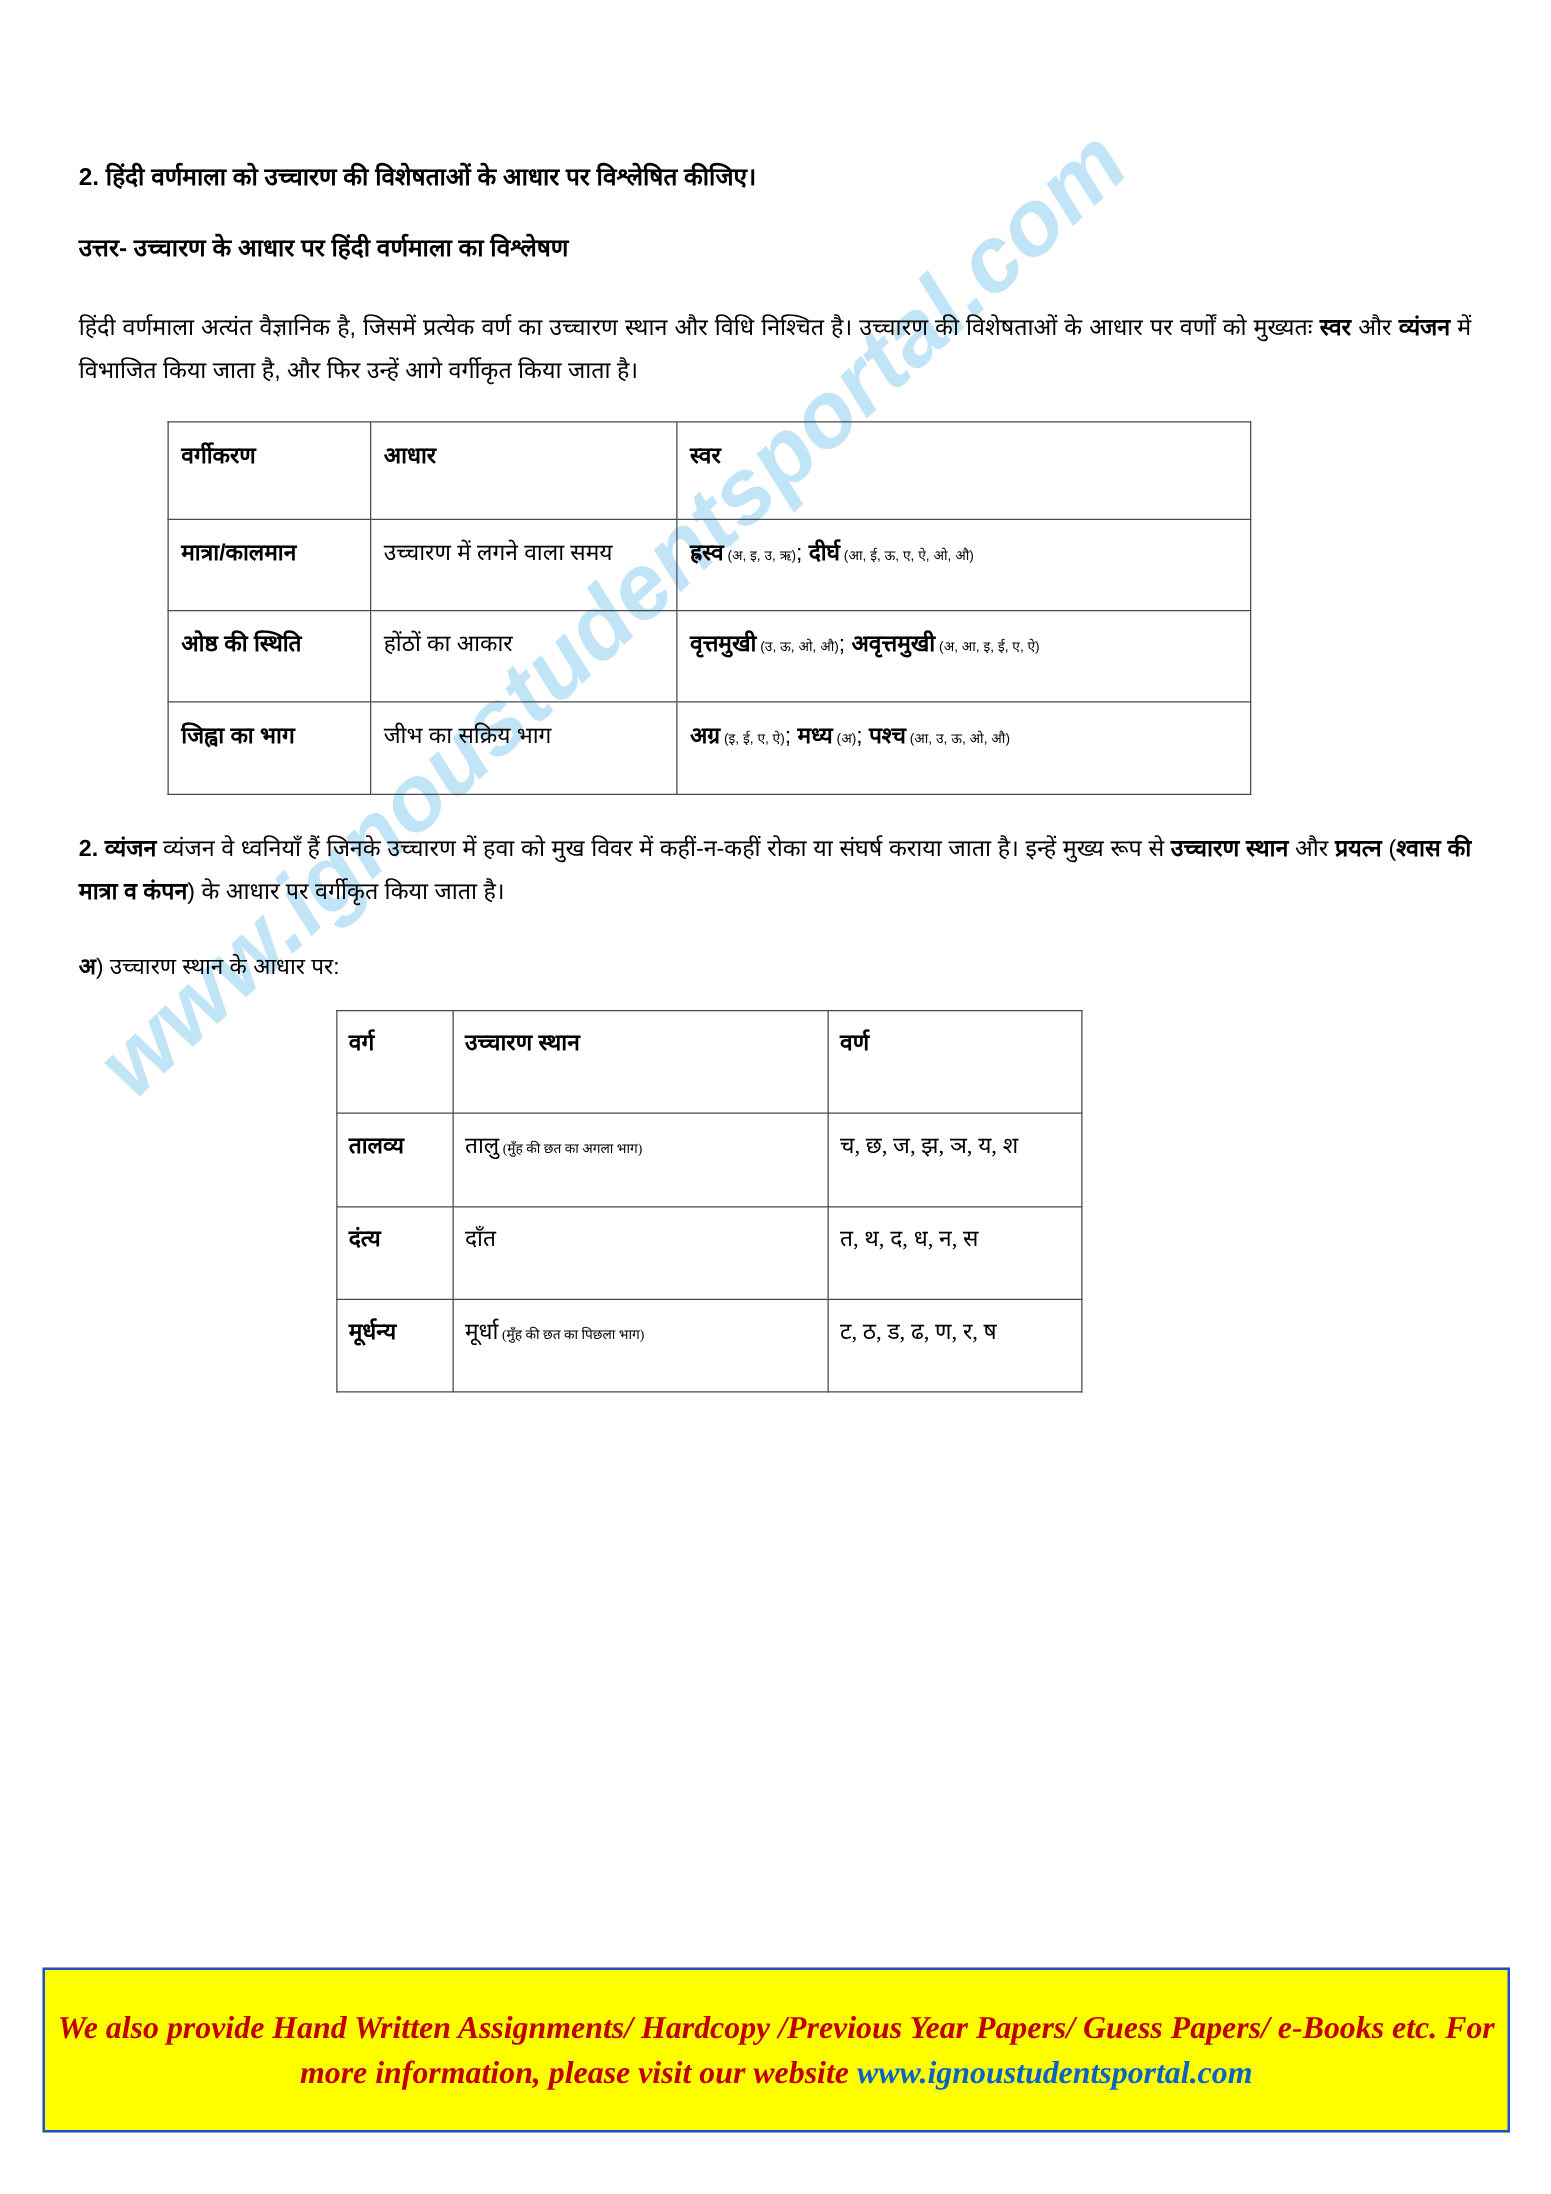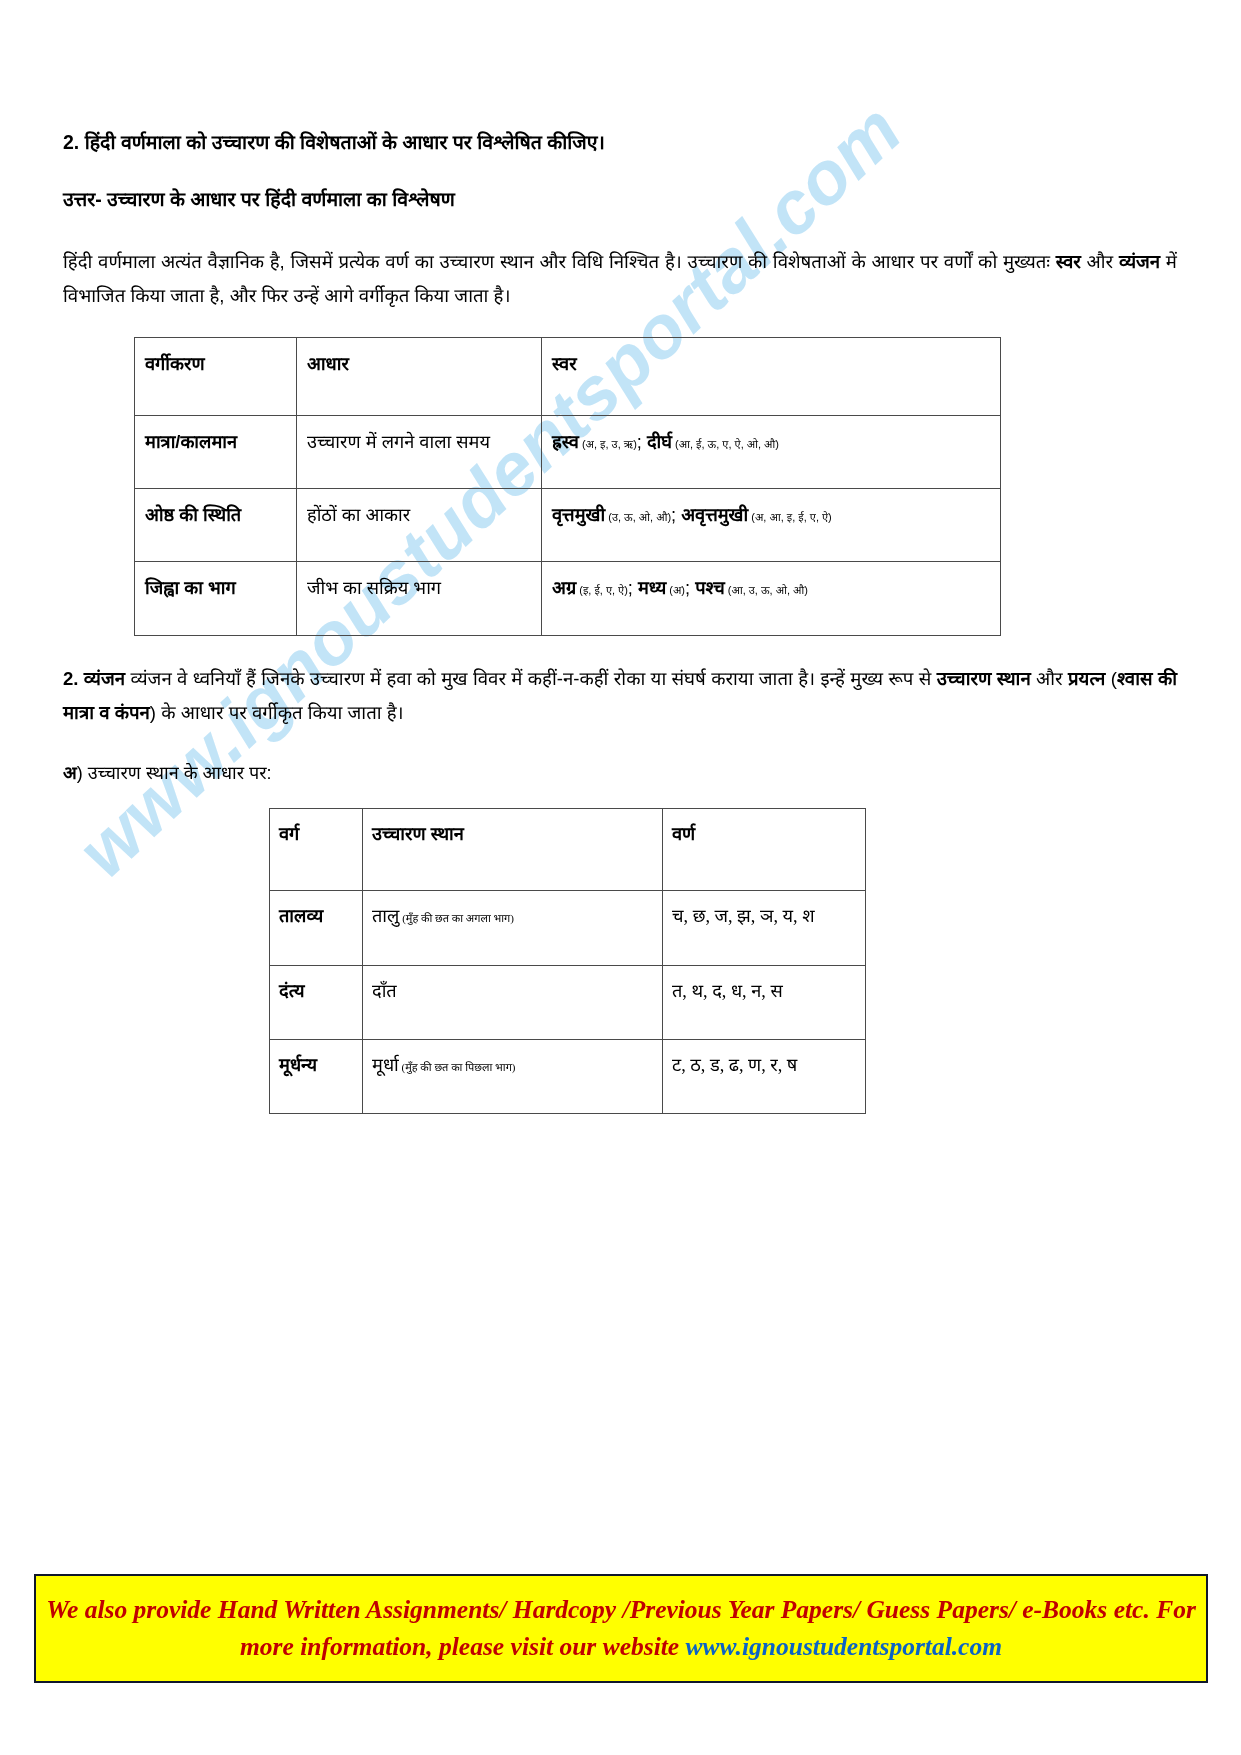--- a/index.html
+++ b/index.html
@@ -128,9 +128,9 @@
     left: 34px;
     top: 1574px;
     width: 1174px;
-    height: 109px;
+    height: 132px;
     background: #ffff00;
-    border: 2px solid #0f172a;
+    border: 2px solid #1d4ed8;
     z-index: 20;
     display: flex;
     align-items: center;

